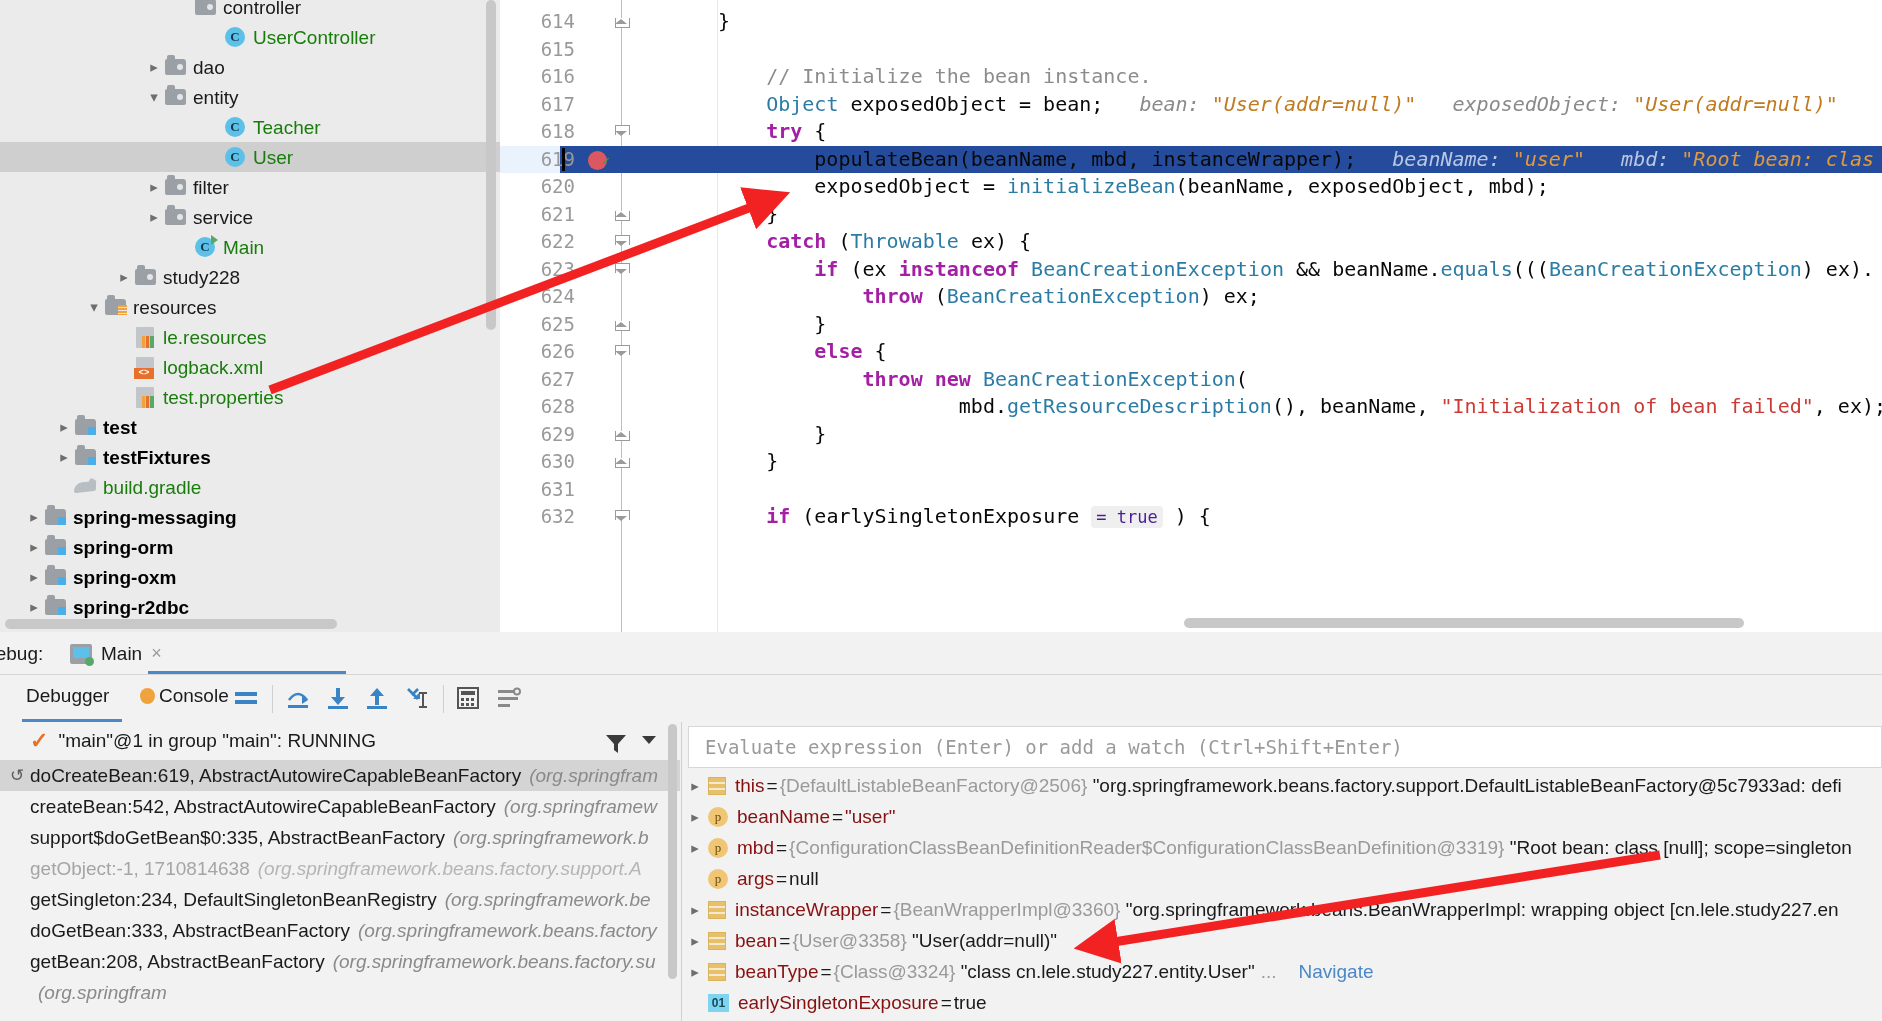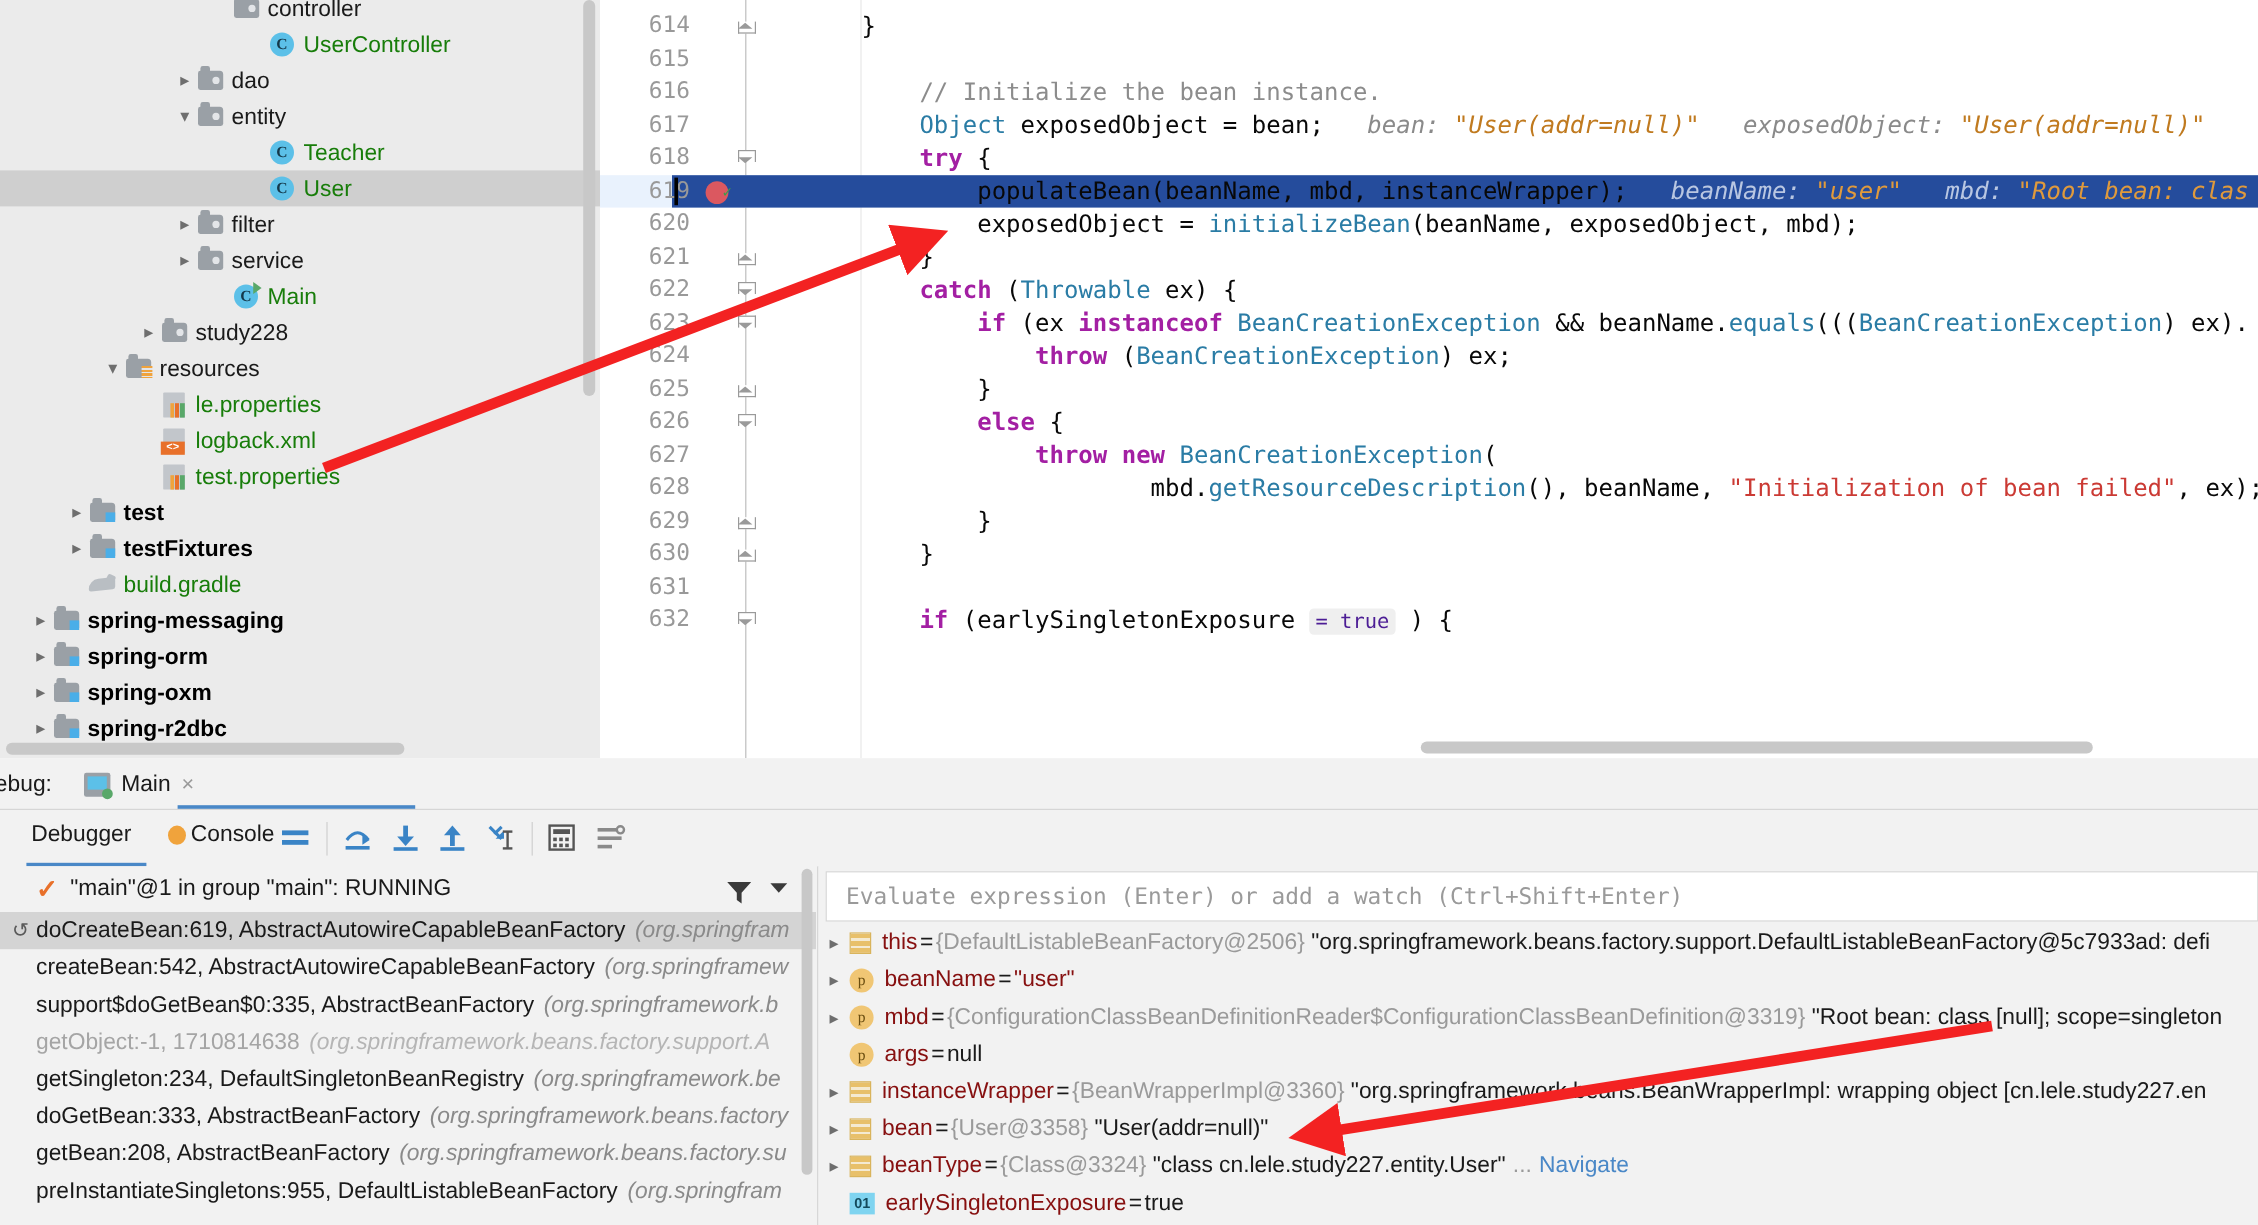--- a/index.html
+++ b/index.html
@@ -286,7 +286,7 @@
           <span class="ico">
             <span class="i-props"></span>
           </span>
-          <span class="lbl green">le.properties</span>
+          <span class="lbl green">le.resources</span>
         </div>
         <div class="tree-row">
           <span style="display:inline-block;width:114px"></span>

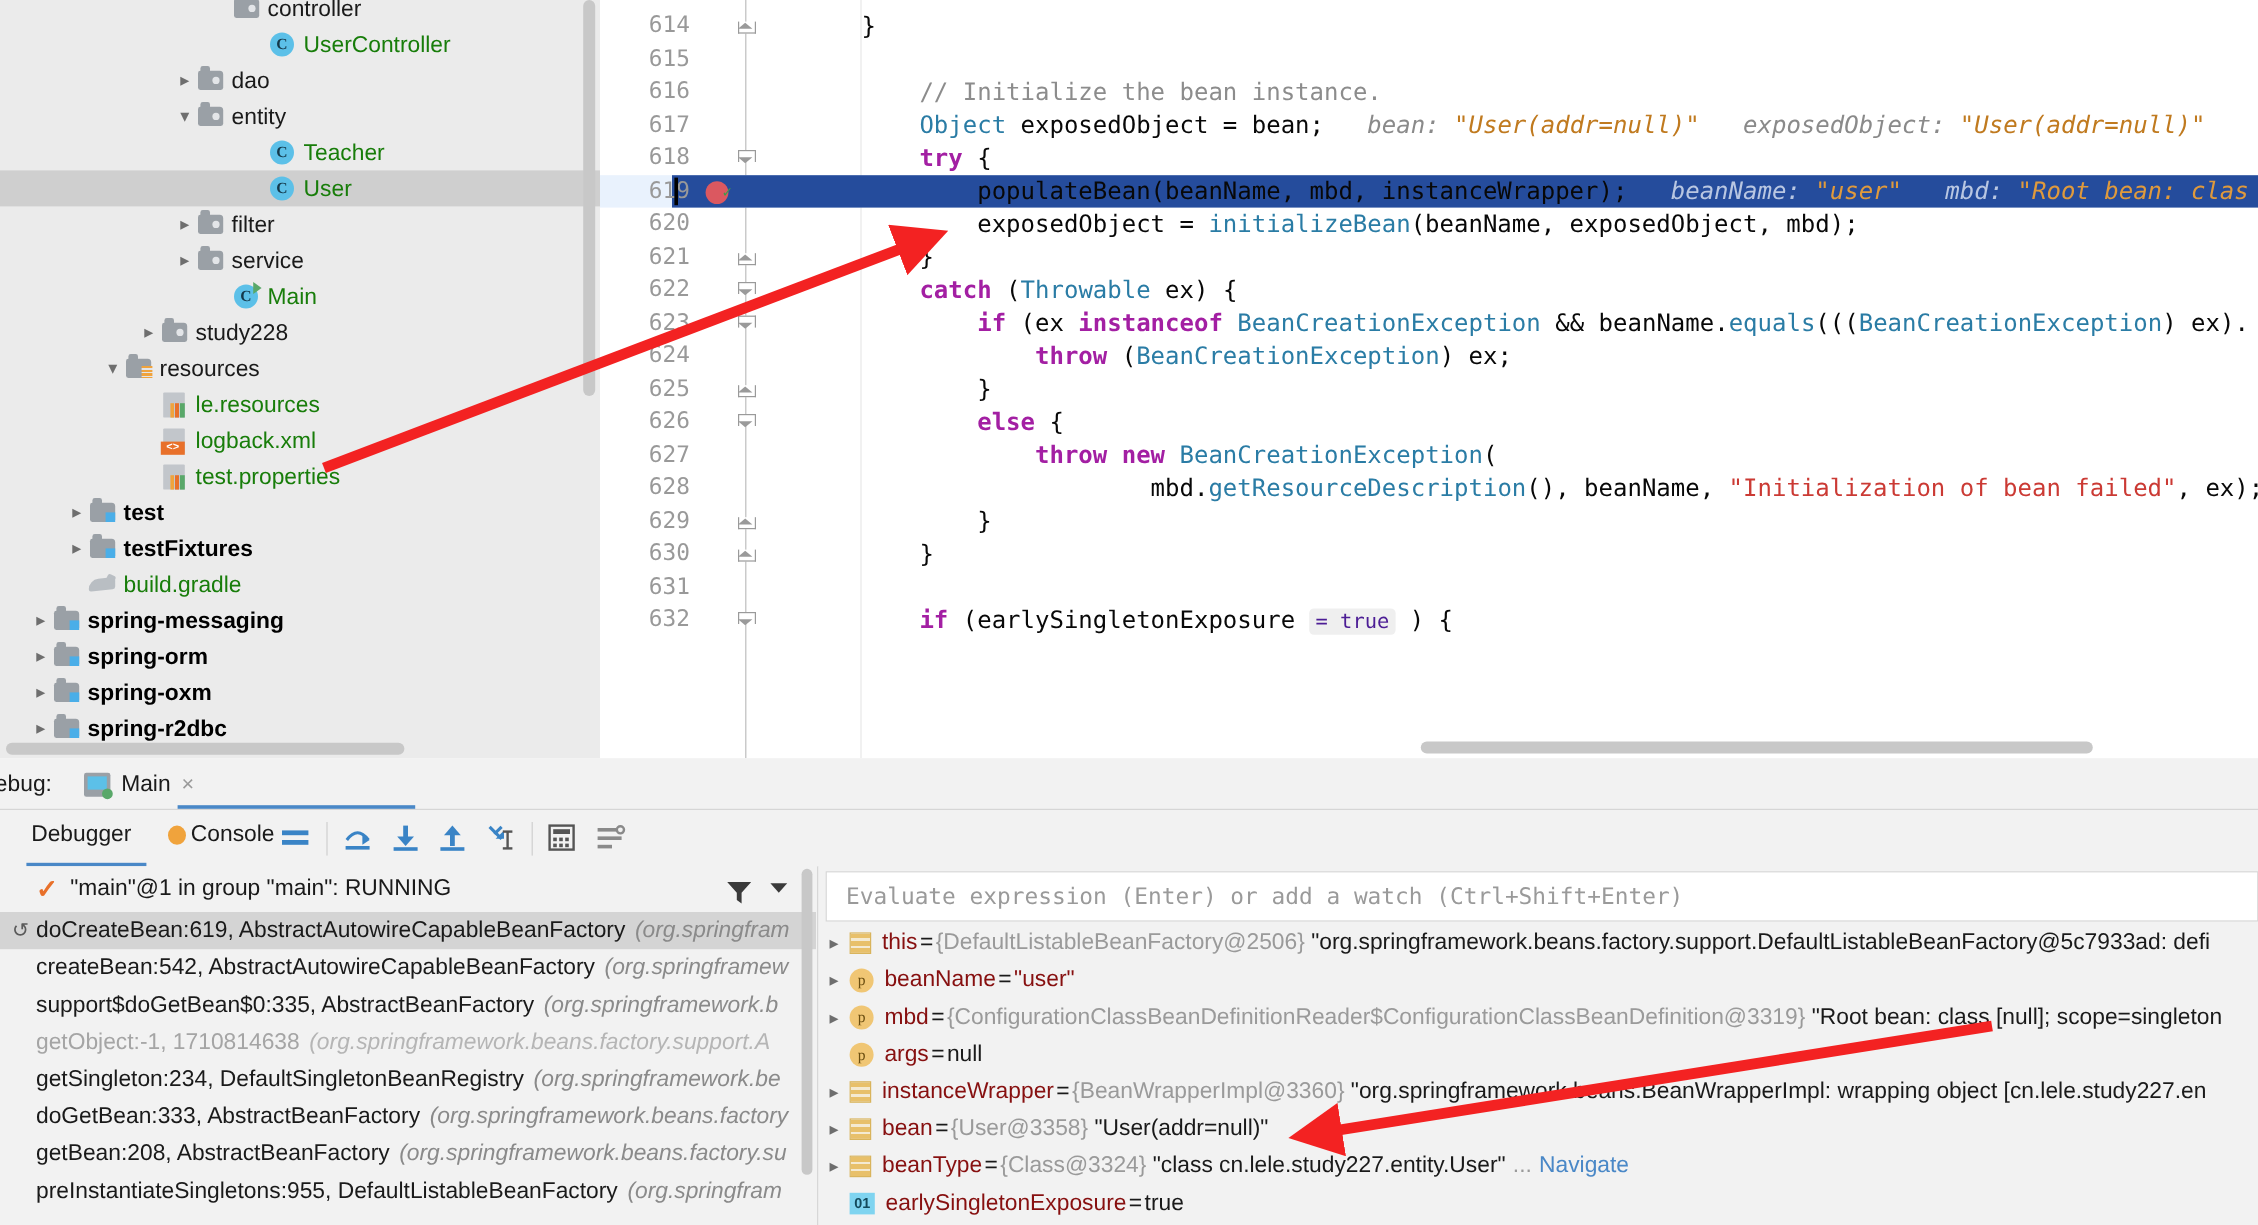--- a/index.html
+++ b/index.html
@@ -179,7 +179,7 @@
   .v-val { color:#1a1a1a; }
   .v-str { color:#871010; }
   .v-null { color:#1a1a1a; }
-  .v-nav { color:#4a88c7; margin-left:6px; }
+  .v-nav { color:#4a88c7; margin-left:22px; }
   .v-ellipsis { color:#9a9a9a; margin-left:6px; }
 
   

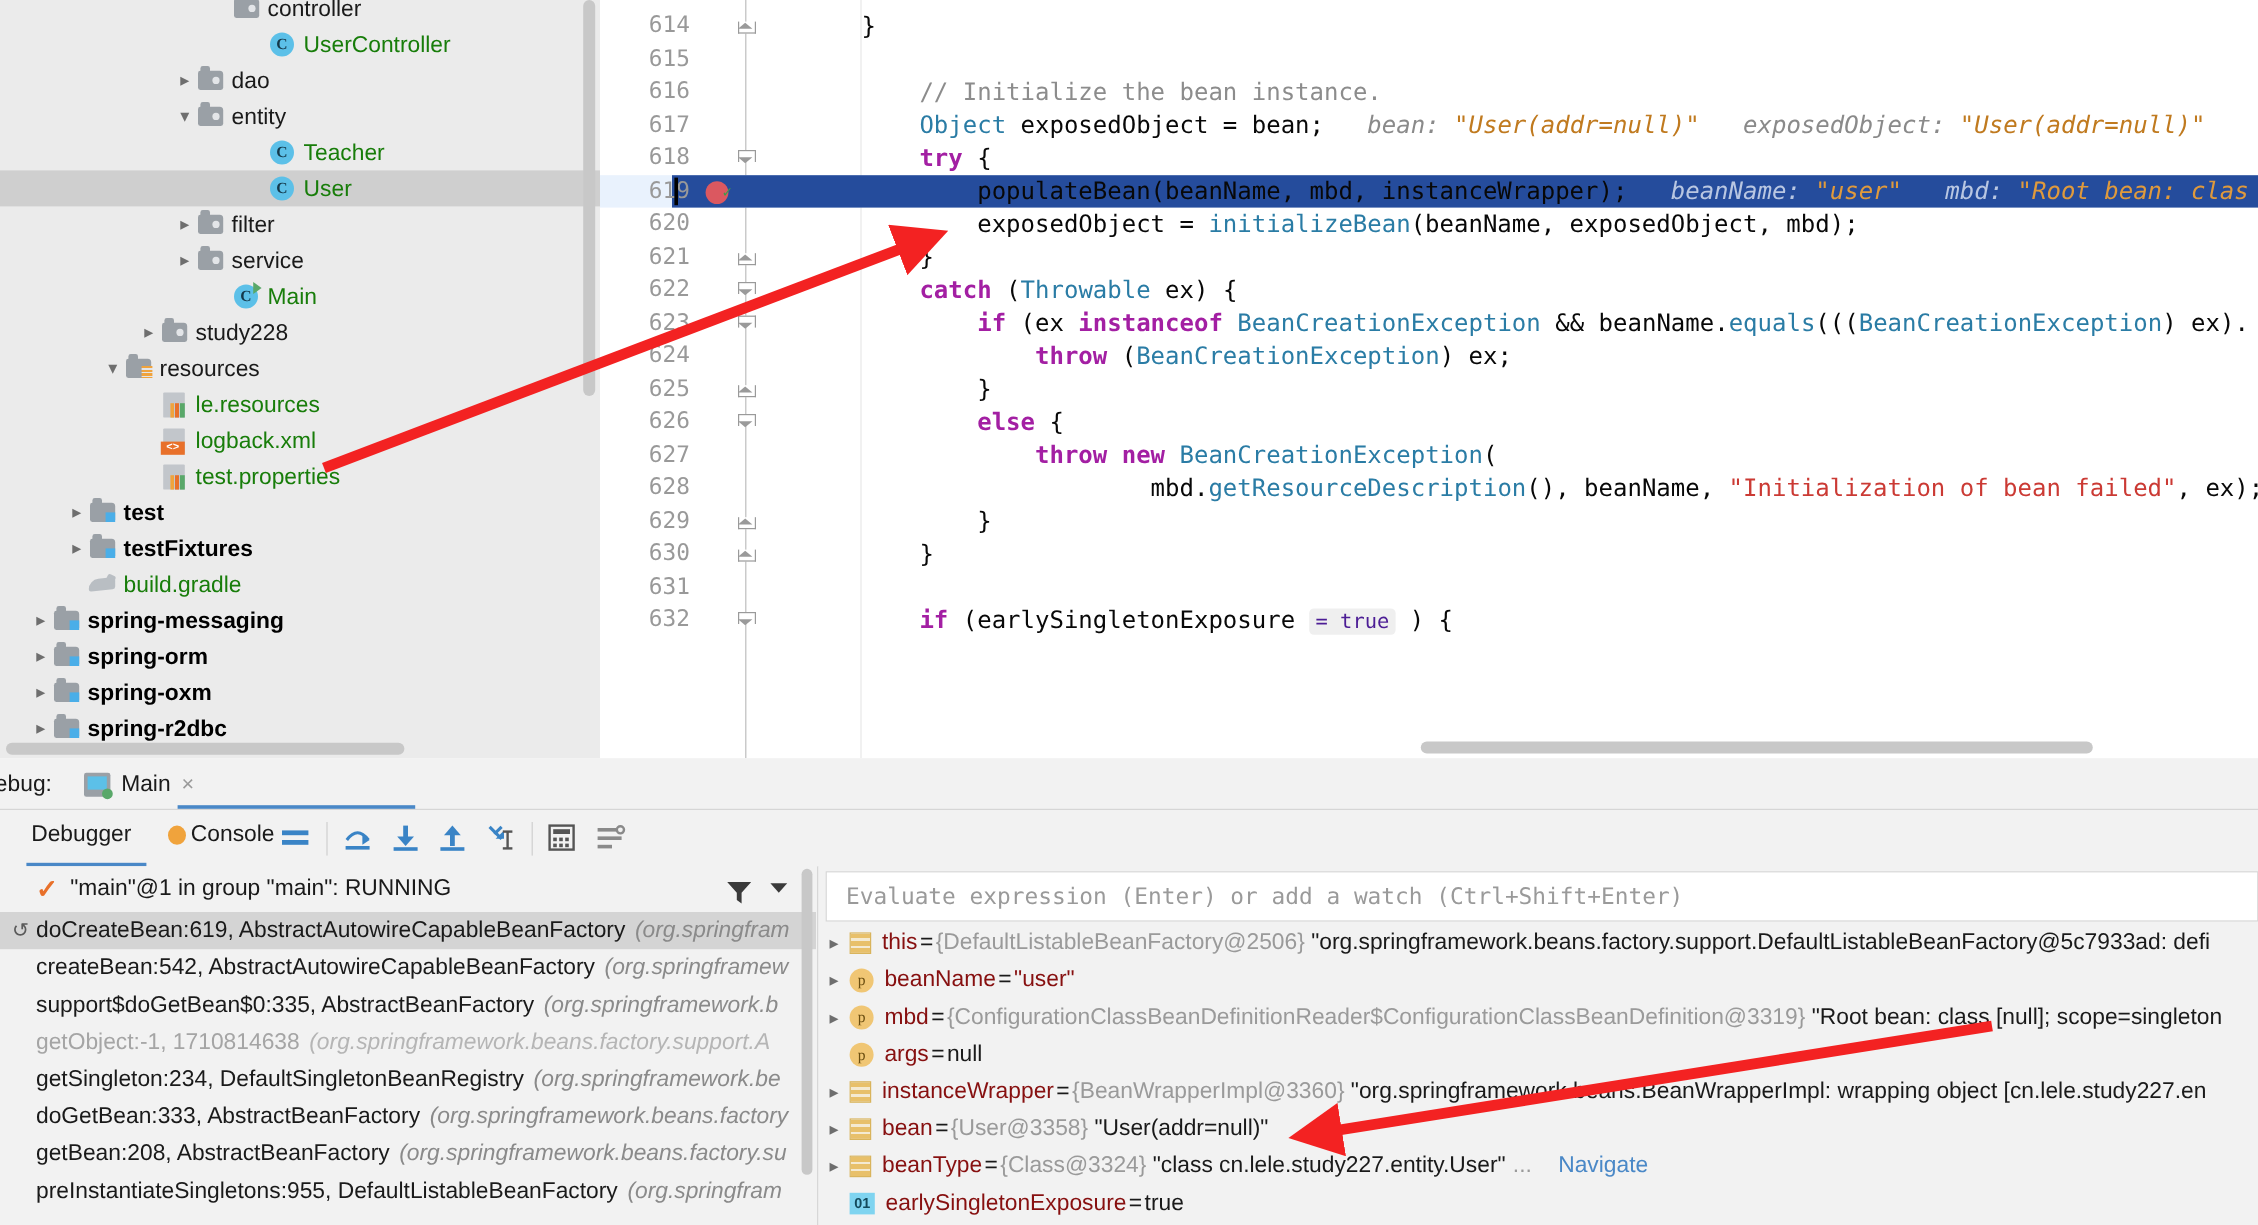--- a/index.html
+++ b/index.html
@@ -516,7 +516,6 @@
             <span class="frame-pkg">(org.springframework.beans.factory.su</span>
           </div>
           <div class="frame-row">
-            <span class="frame-name">preInstantiateSingletons:955, DefaultListableBeanFactory</span>
             <span class="frame-pkg">(org.springfram</span>
           </div>
         </div>

